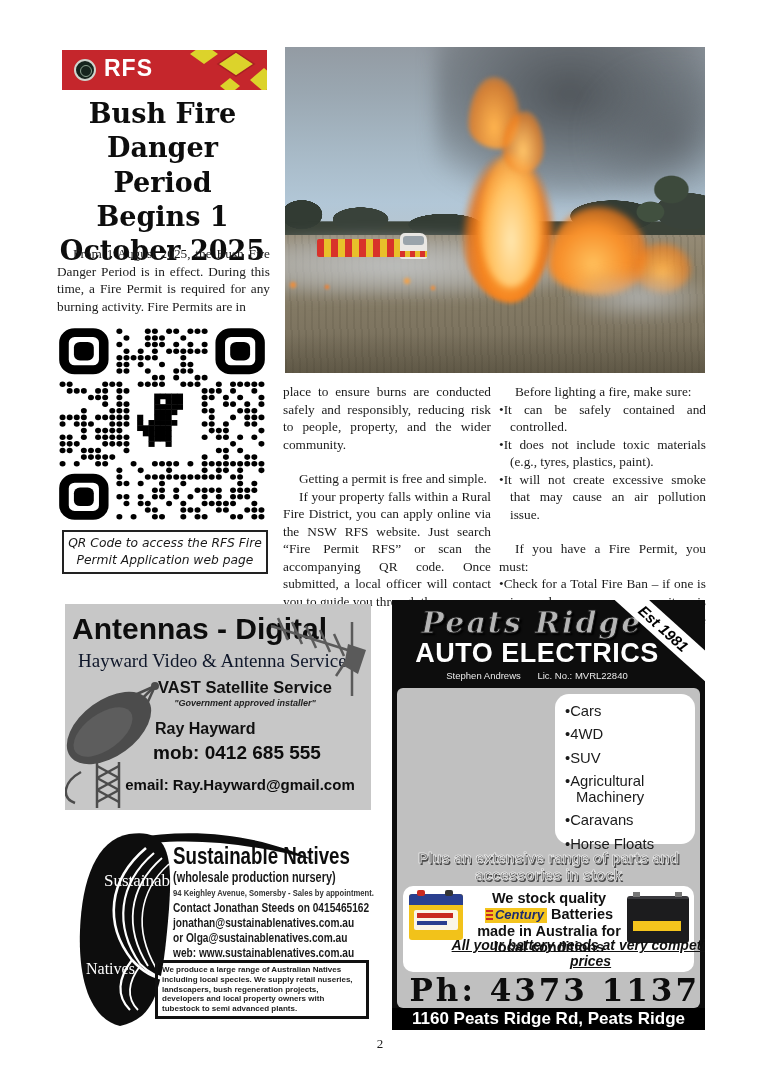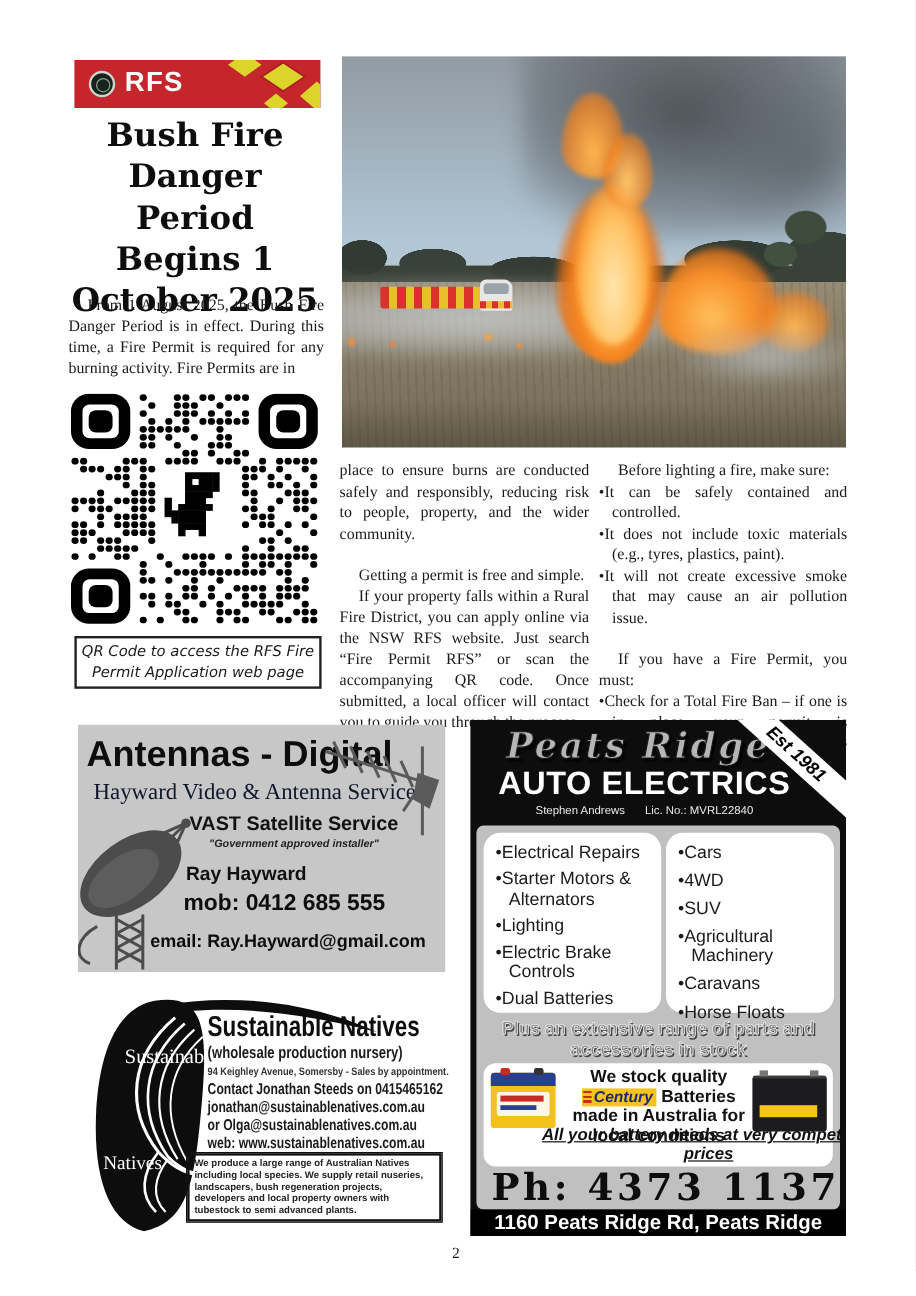--- a/index.html
+++ b/index.html
@@ -658,13 +658,6 @@
     <div class="abs auto-ribbon">Est 1981</div>
 
     <div class="abs auto-panel">
-      <div class="svc-box svc-left">
-        <div>Electrical Repairs</div>
-        <div>Starter Motors &amp; Alternators</div>
-        <div>Lighting</div>
-        <div>Electric Brake Controls</div>
-        <div>Dual Batteries</div>
-      </div>
       <div class="svc-box svc-right">
         <div>Cars</div>
         <div>4WD</div>

